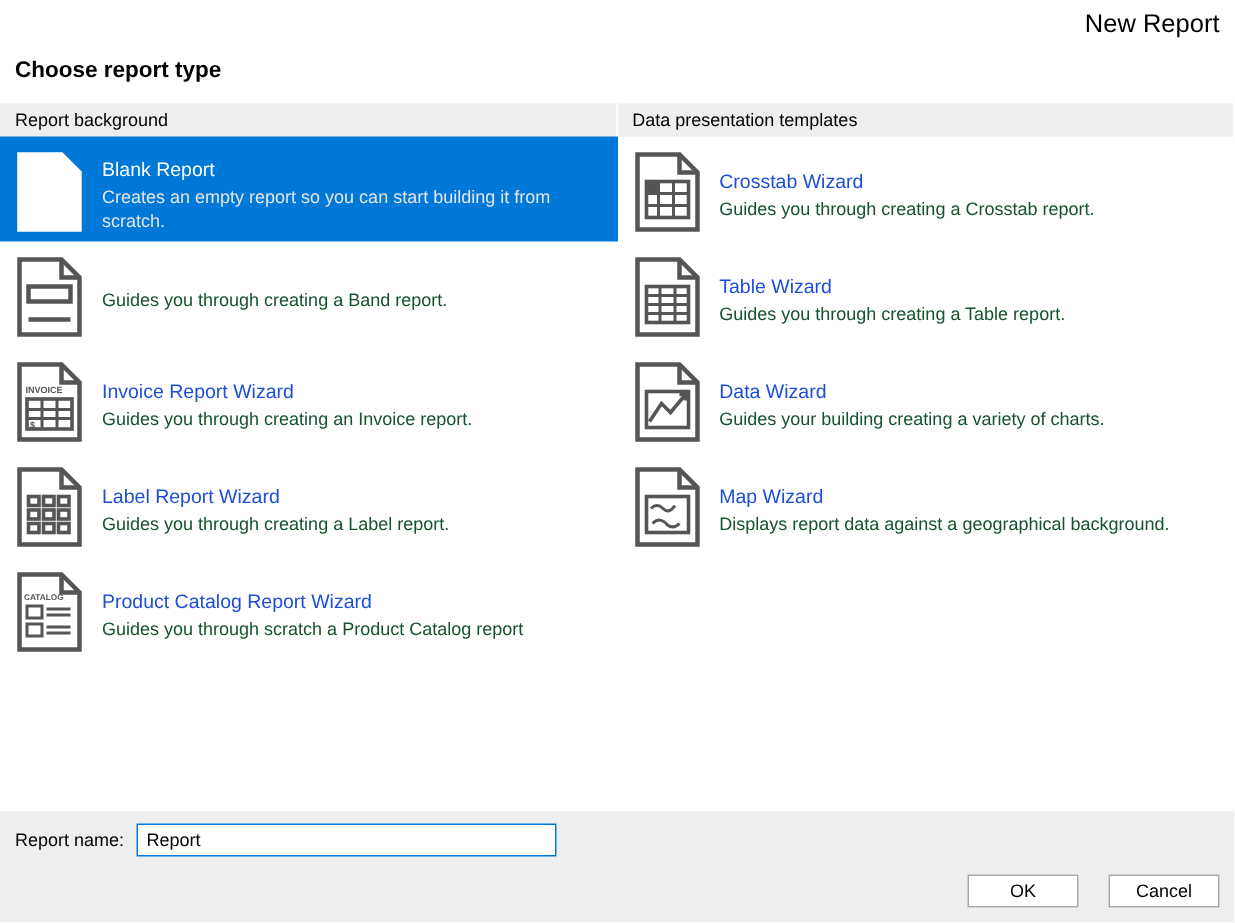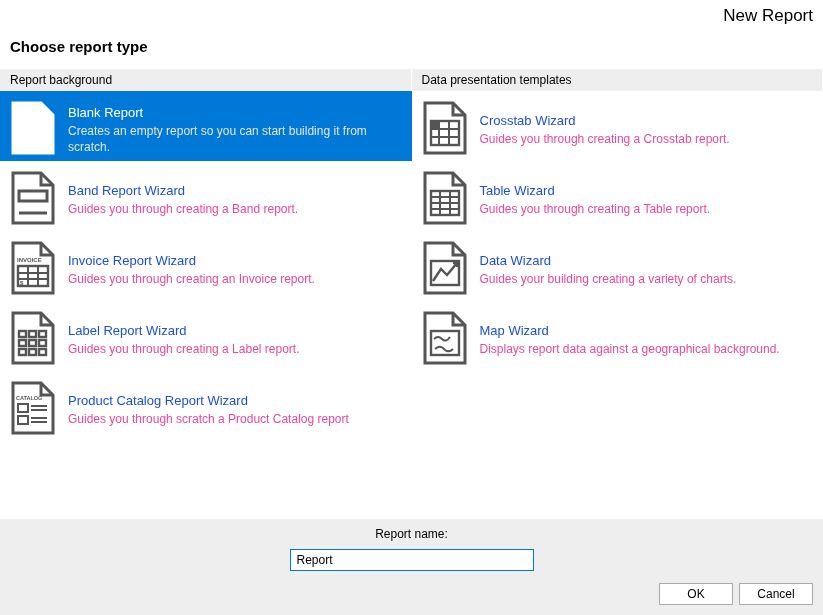--- a/index.html
+++ b/index.html
@@ -73,7 +73,7 @@
   .item.selected .item-title { color: #ffffff; }
   .item .item-desc {
     font-size: 12px;
-    color: #ec4899;
+    color: #14532d;
     line-height: 1.35;
   }
   .item.selected .item-desc { color: #e5e5e5; }

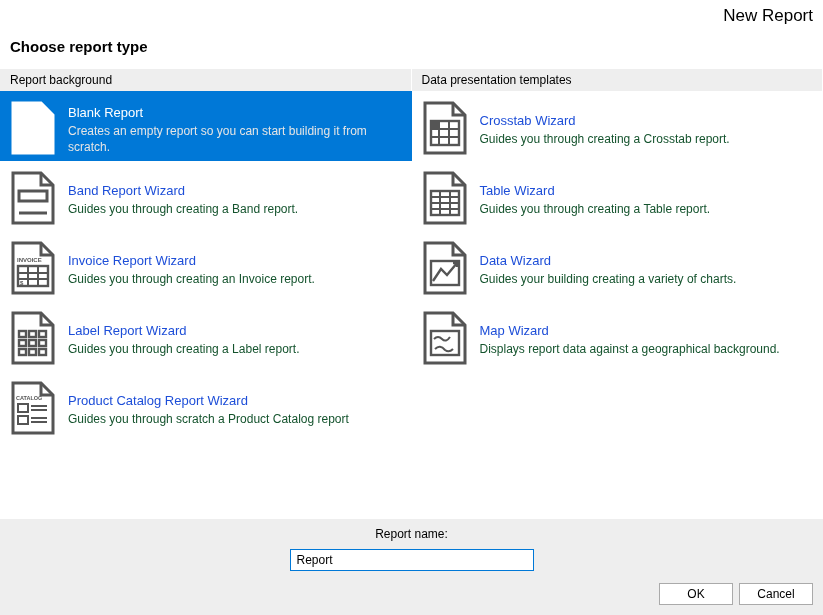--- a/index.html
+++ b/index.html
@@ -152,7 +152,6 @@
           </svg>
         </div>
         <div class="texts">
-          <div class="item-title">Band Report Wizard</div>
           <div class="item-desc">Guides you through creating a Band report.</div>
         </div>
       </div>

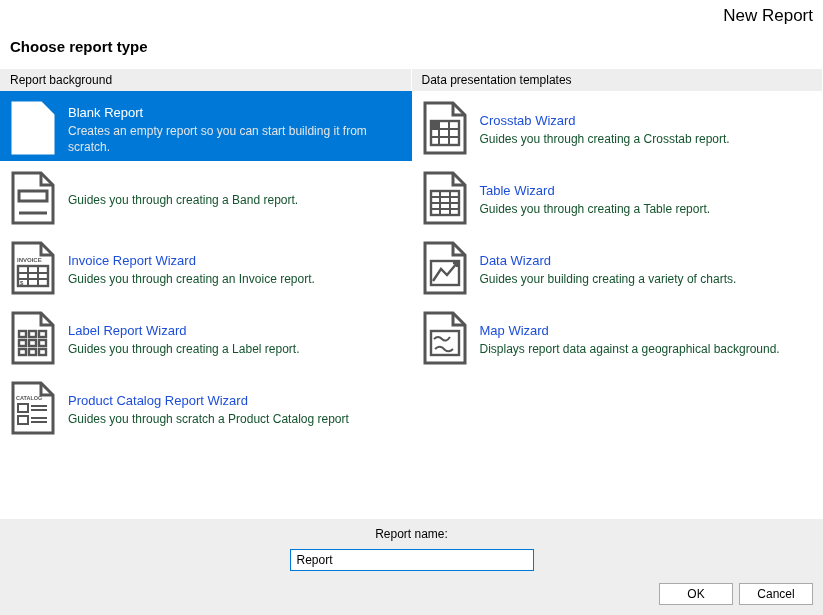--- a/index.html
+++ b/index.html
@@ -88,7 +88,6 @@
     align-items: center;
     gap: 8px;
     margin-bottom: 12px;
-    flex-direction: column;
   }
   .name-row label { font-size: 12px; }
   .name-row input {

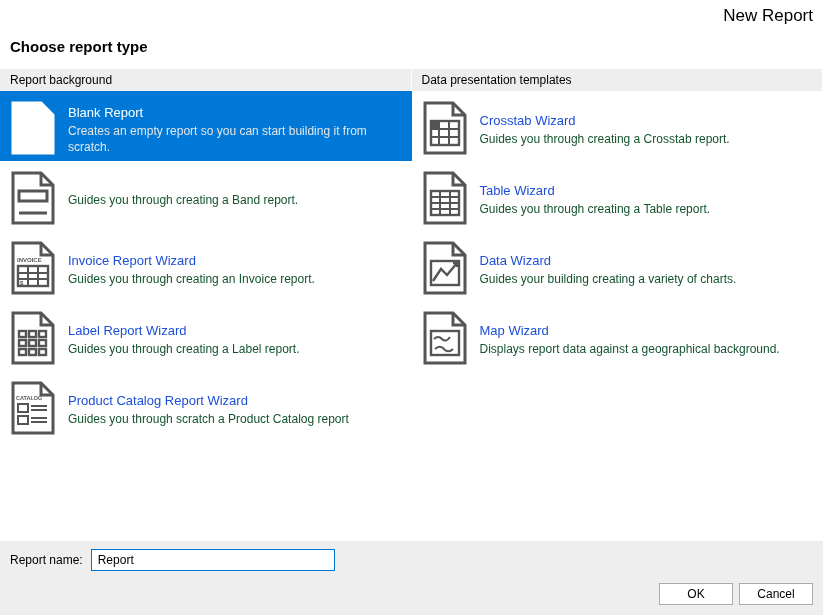--- a/index.html
+++ b/index.html
@@ -91,7 +91,7 @@
   }
   .name-row label { font-size: 12px; }
   .name-row input {
-    width: 244px;
+    width: 280px;
     height: 22px;
     border: 1px solid #0078d7;
     padding: 2px 6px;

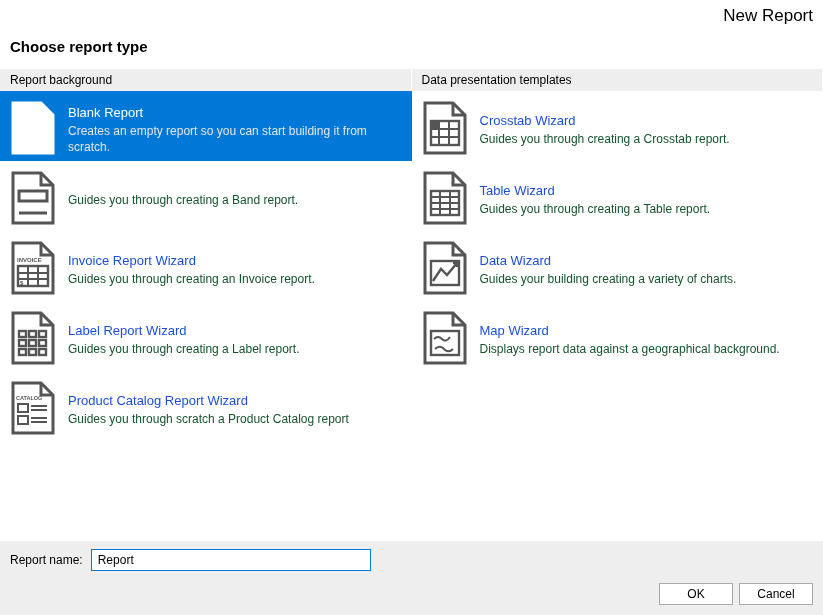--- a/index.html
+++ b/index.html
@@ -102,7 +102,7 @@
   .btn-row {
     display: flex;
     justify-content: flex-end;
-    gap: 6px;
+    gap: 20px;
   }
   .btn {
     min-width: 74px;

